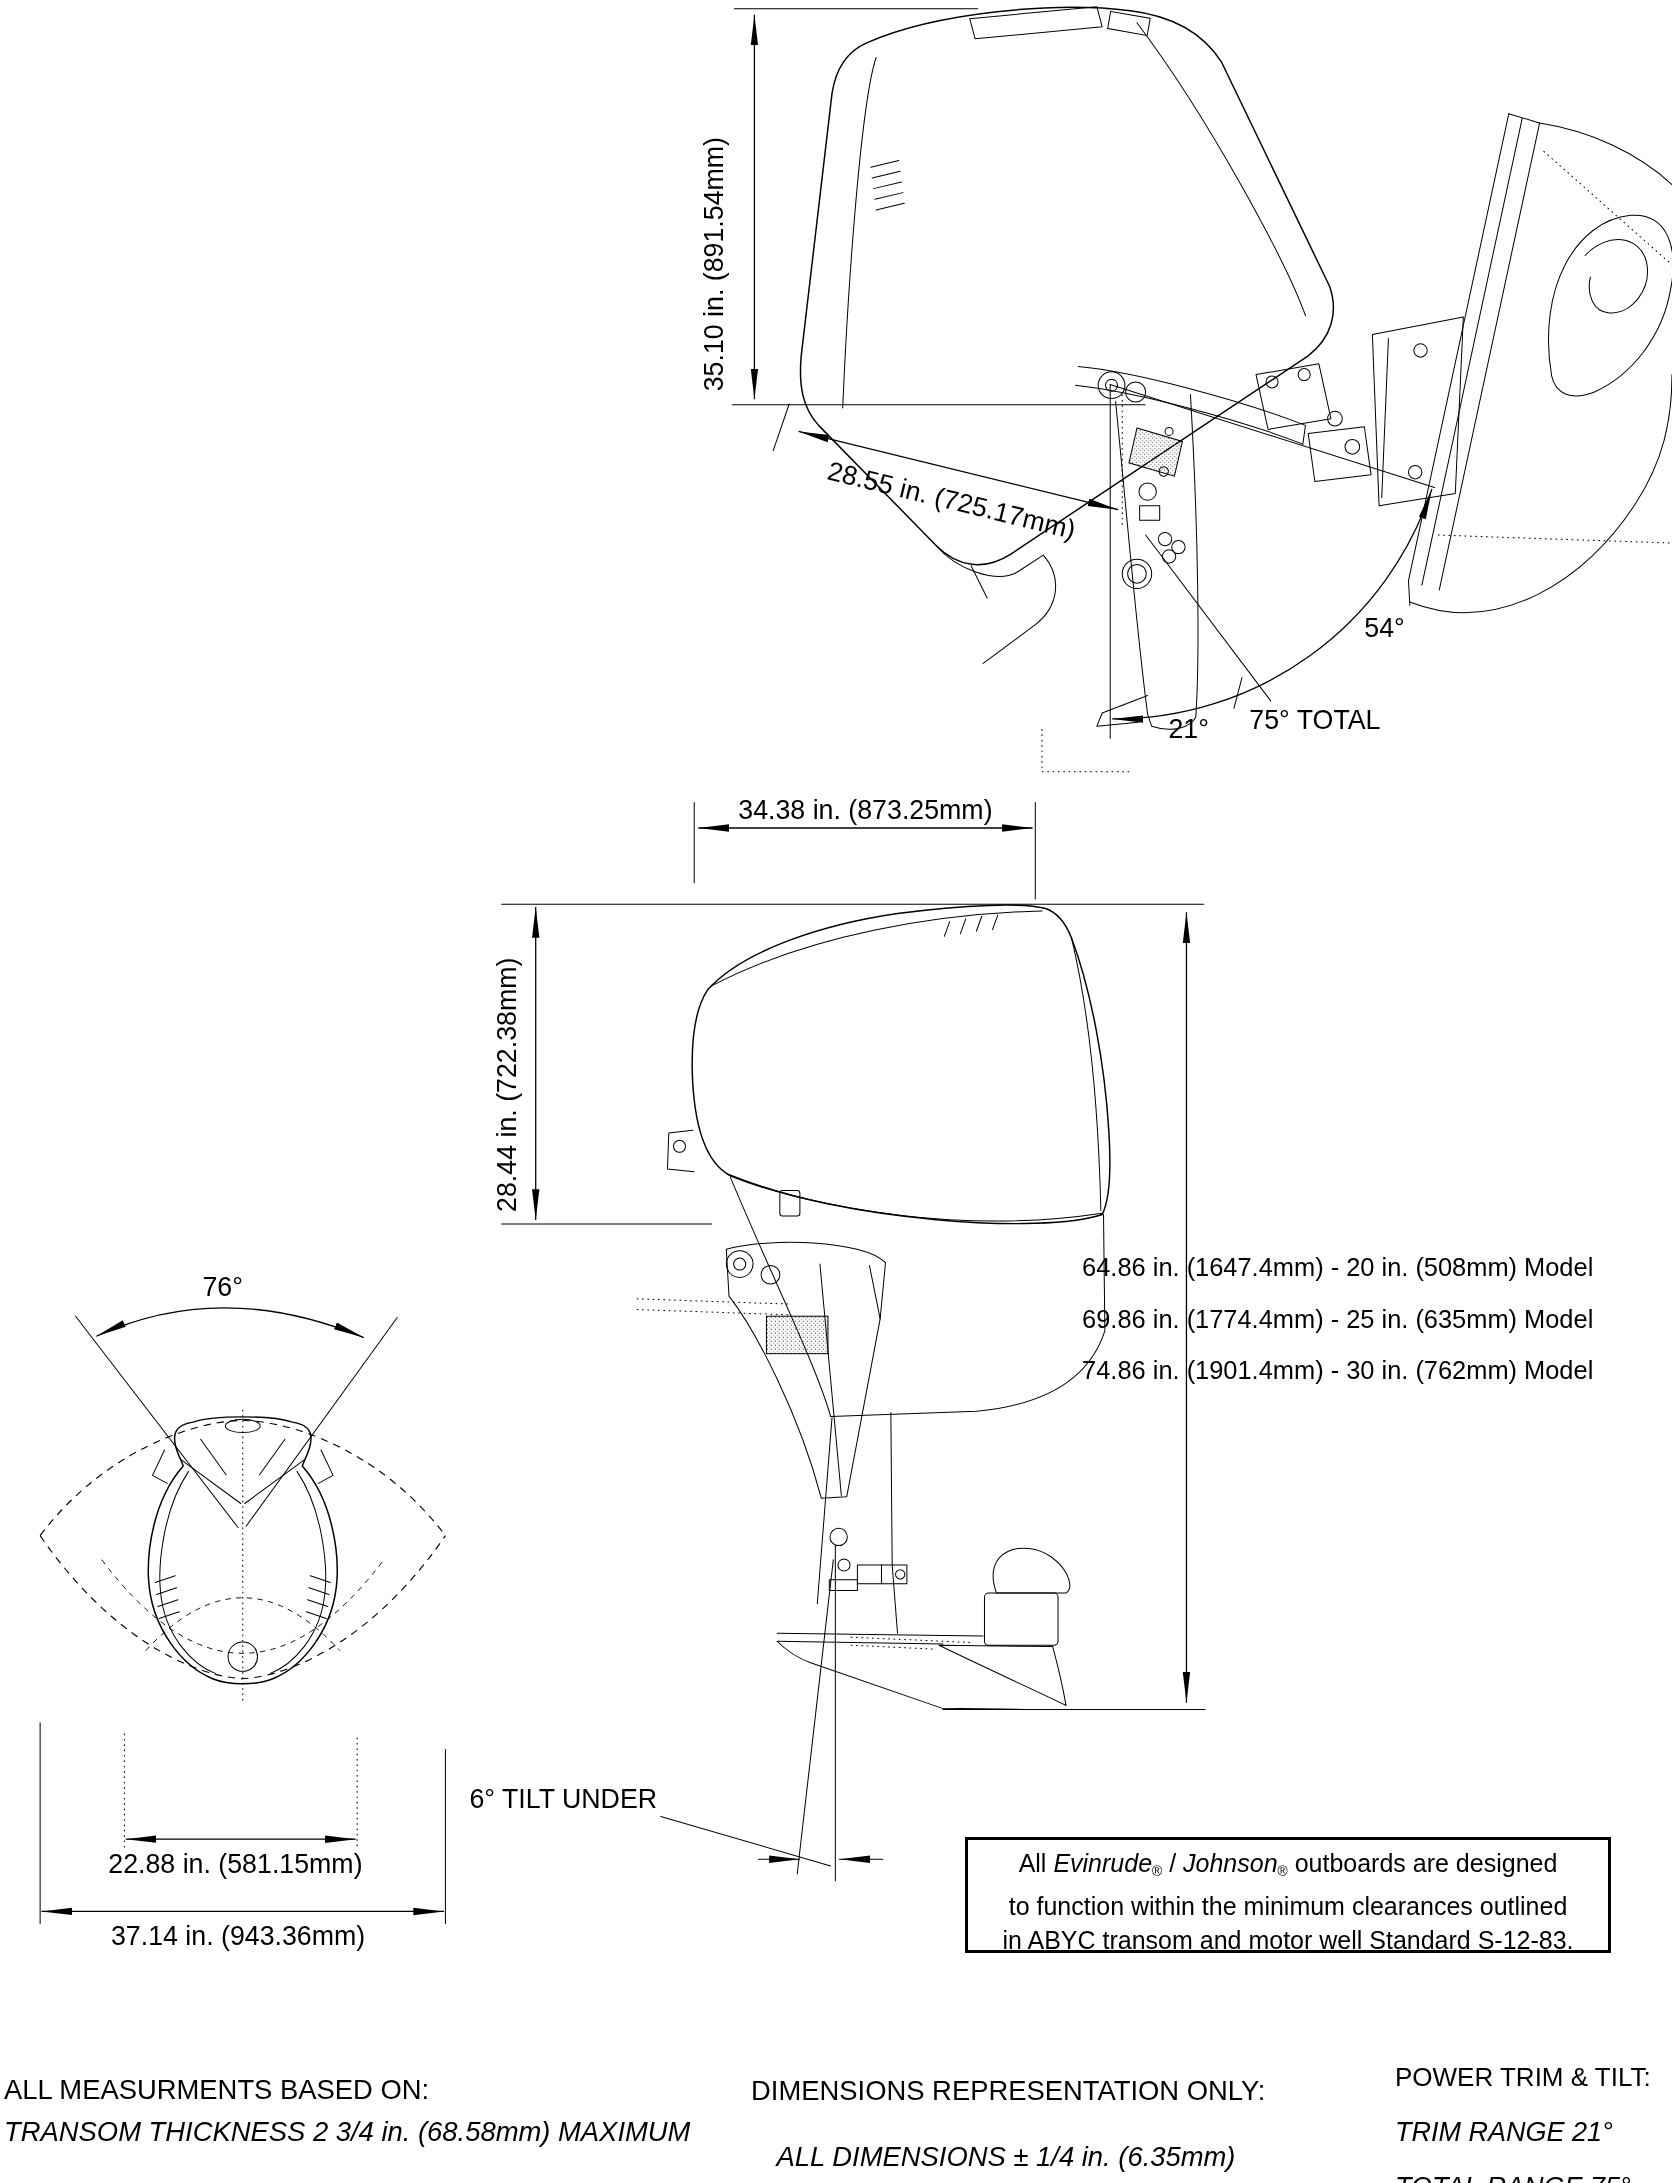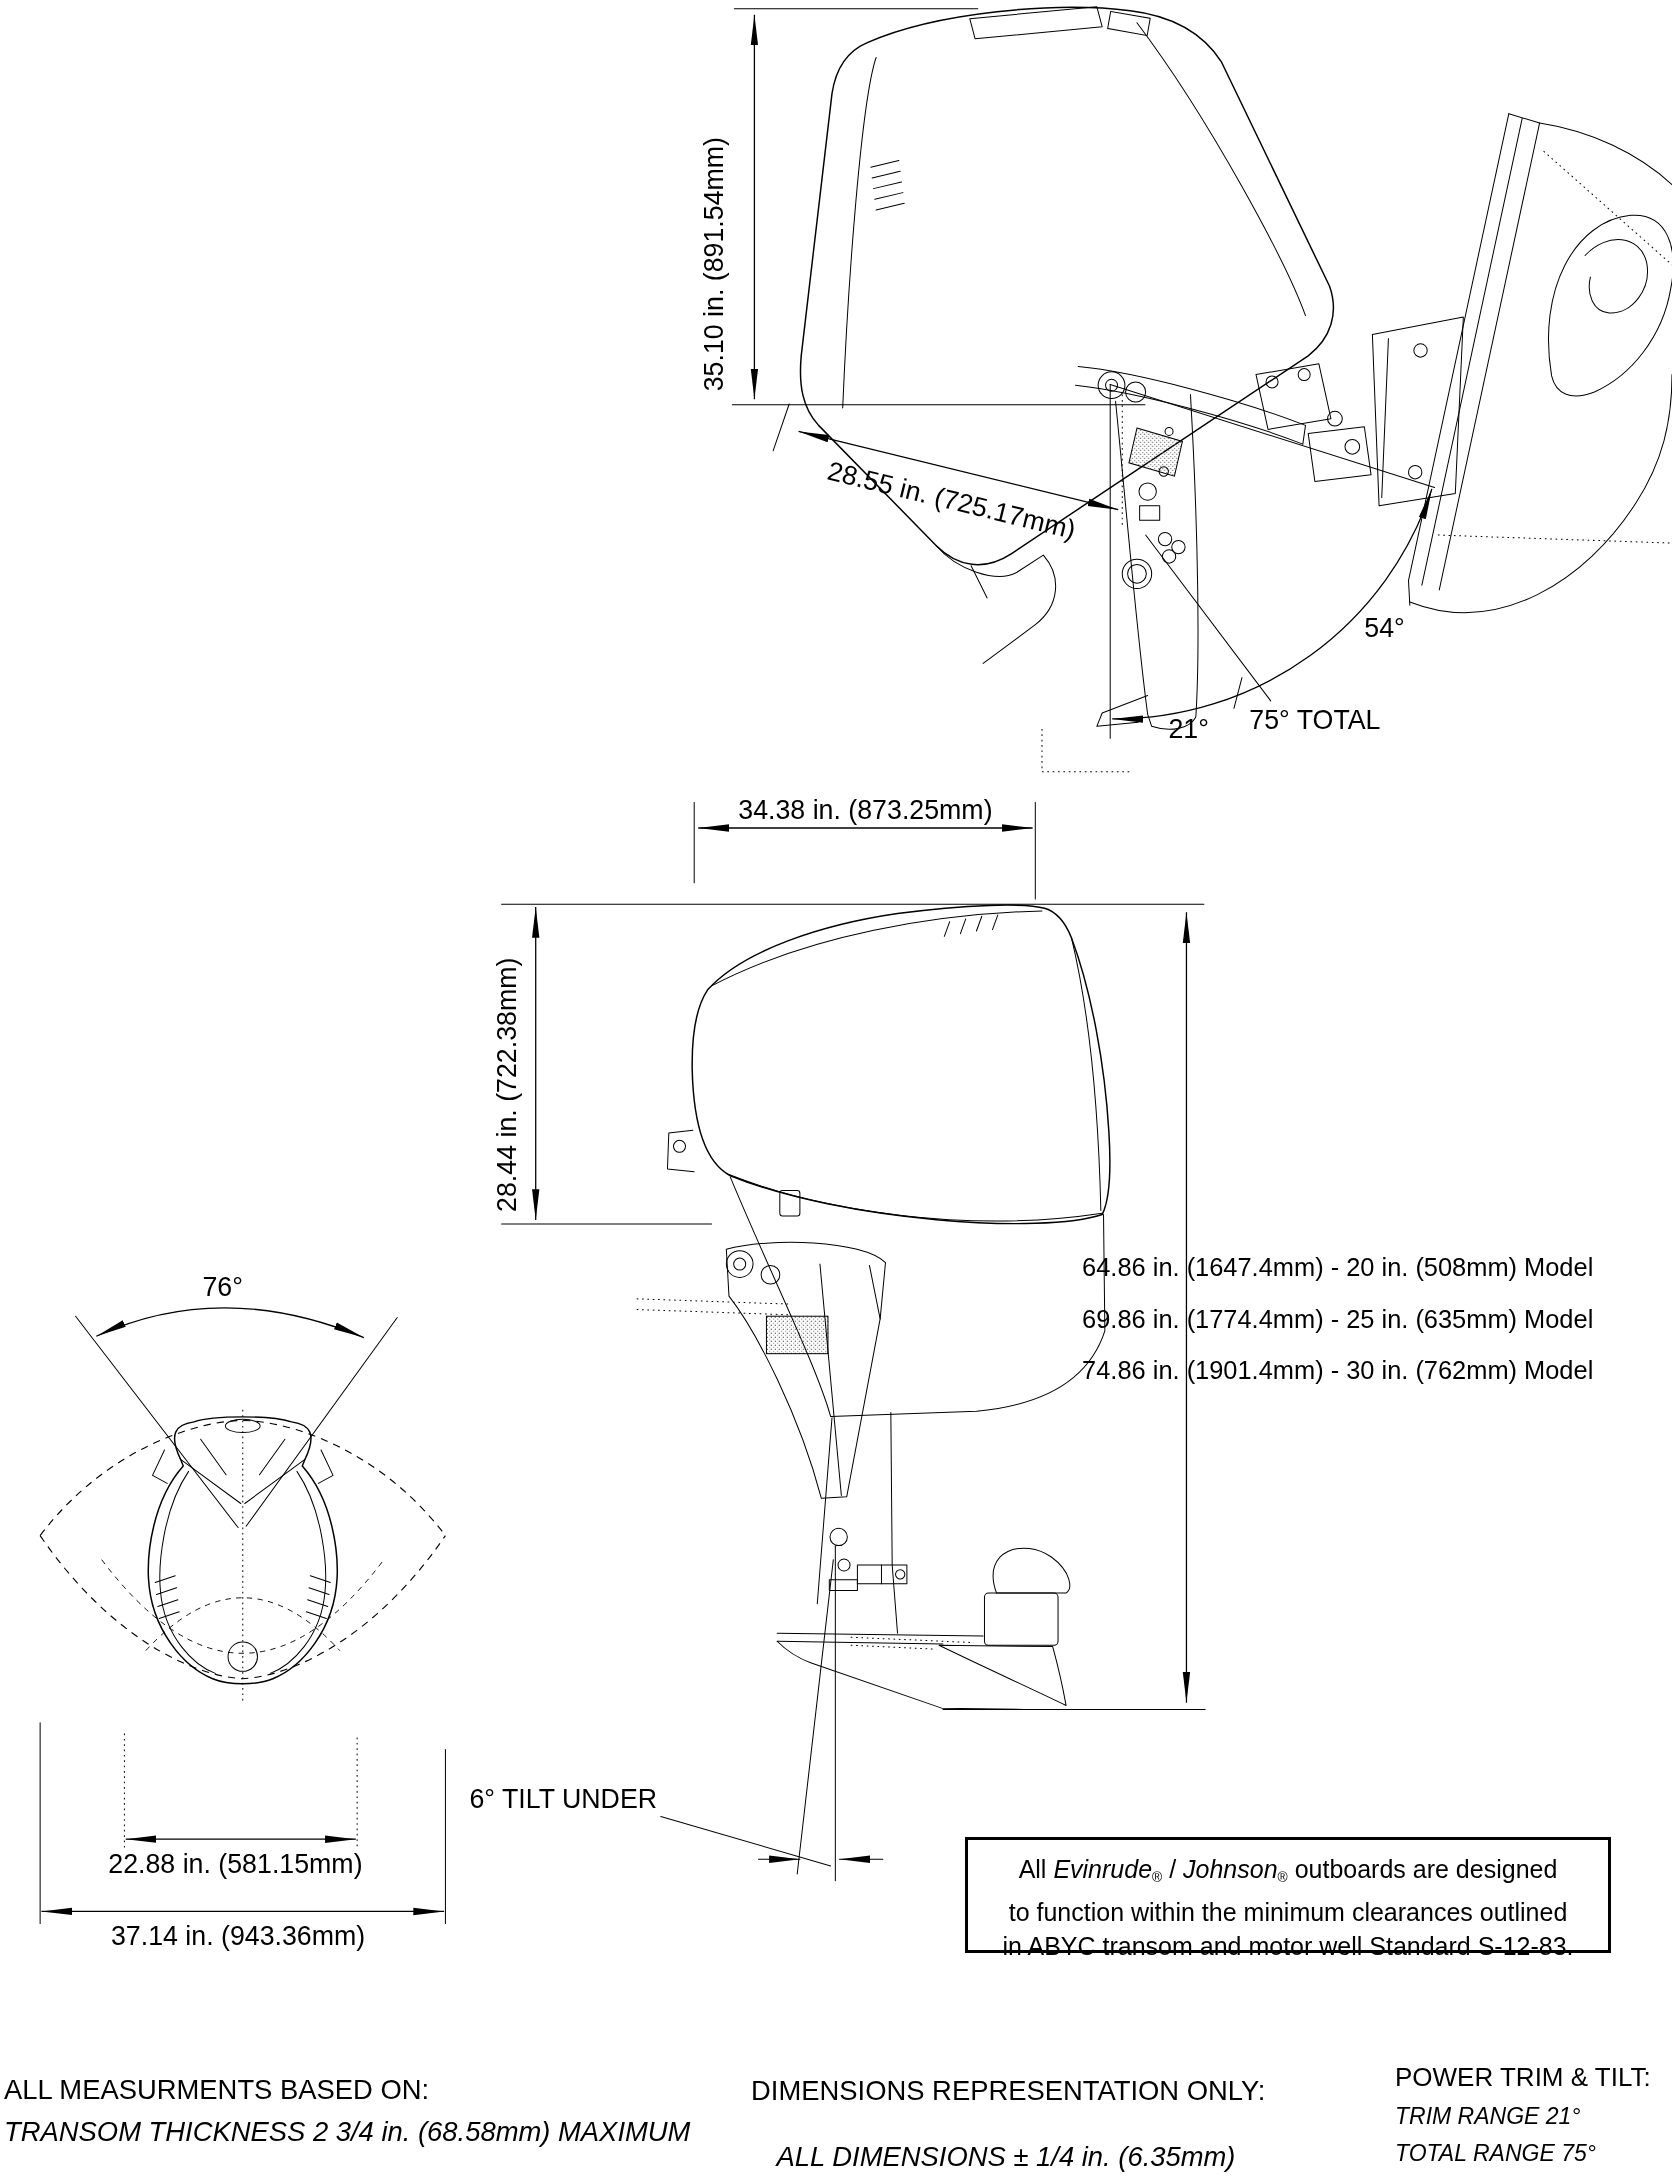--- a/index.html
+++ b/index.html
@@ -21,7 +21,7 @@
 
   .note-box { position:absolute; left:965px; top:1837px; width:646px; height:116px;
               border:3.3px solid var(--ink); box-sizing:border-box; text-align:center;
-              font-size:25px; line-height:34px; padding-top:12px; }
+              font-size:25px; line-height:34px; padding-top:6px; }
   .reg { font-size:0.55em; vertical-align:-0.28em; }
 
   .footer-col { position:absolute; white-space:nowrap; }

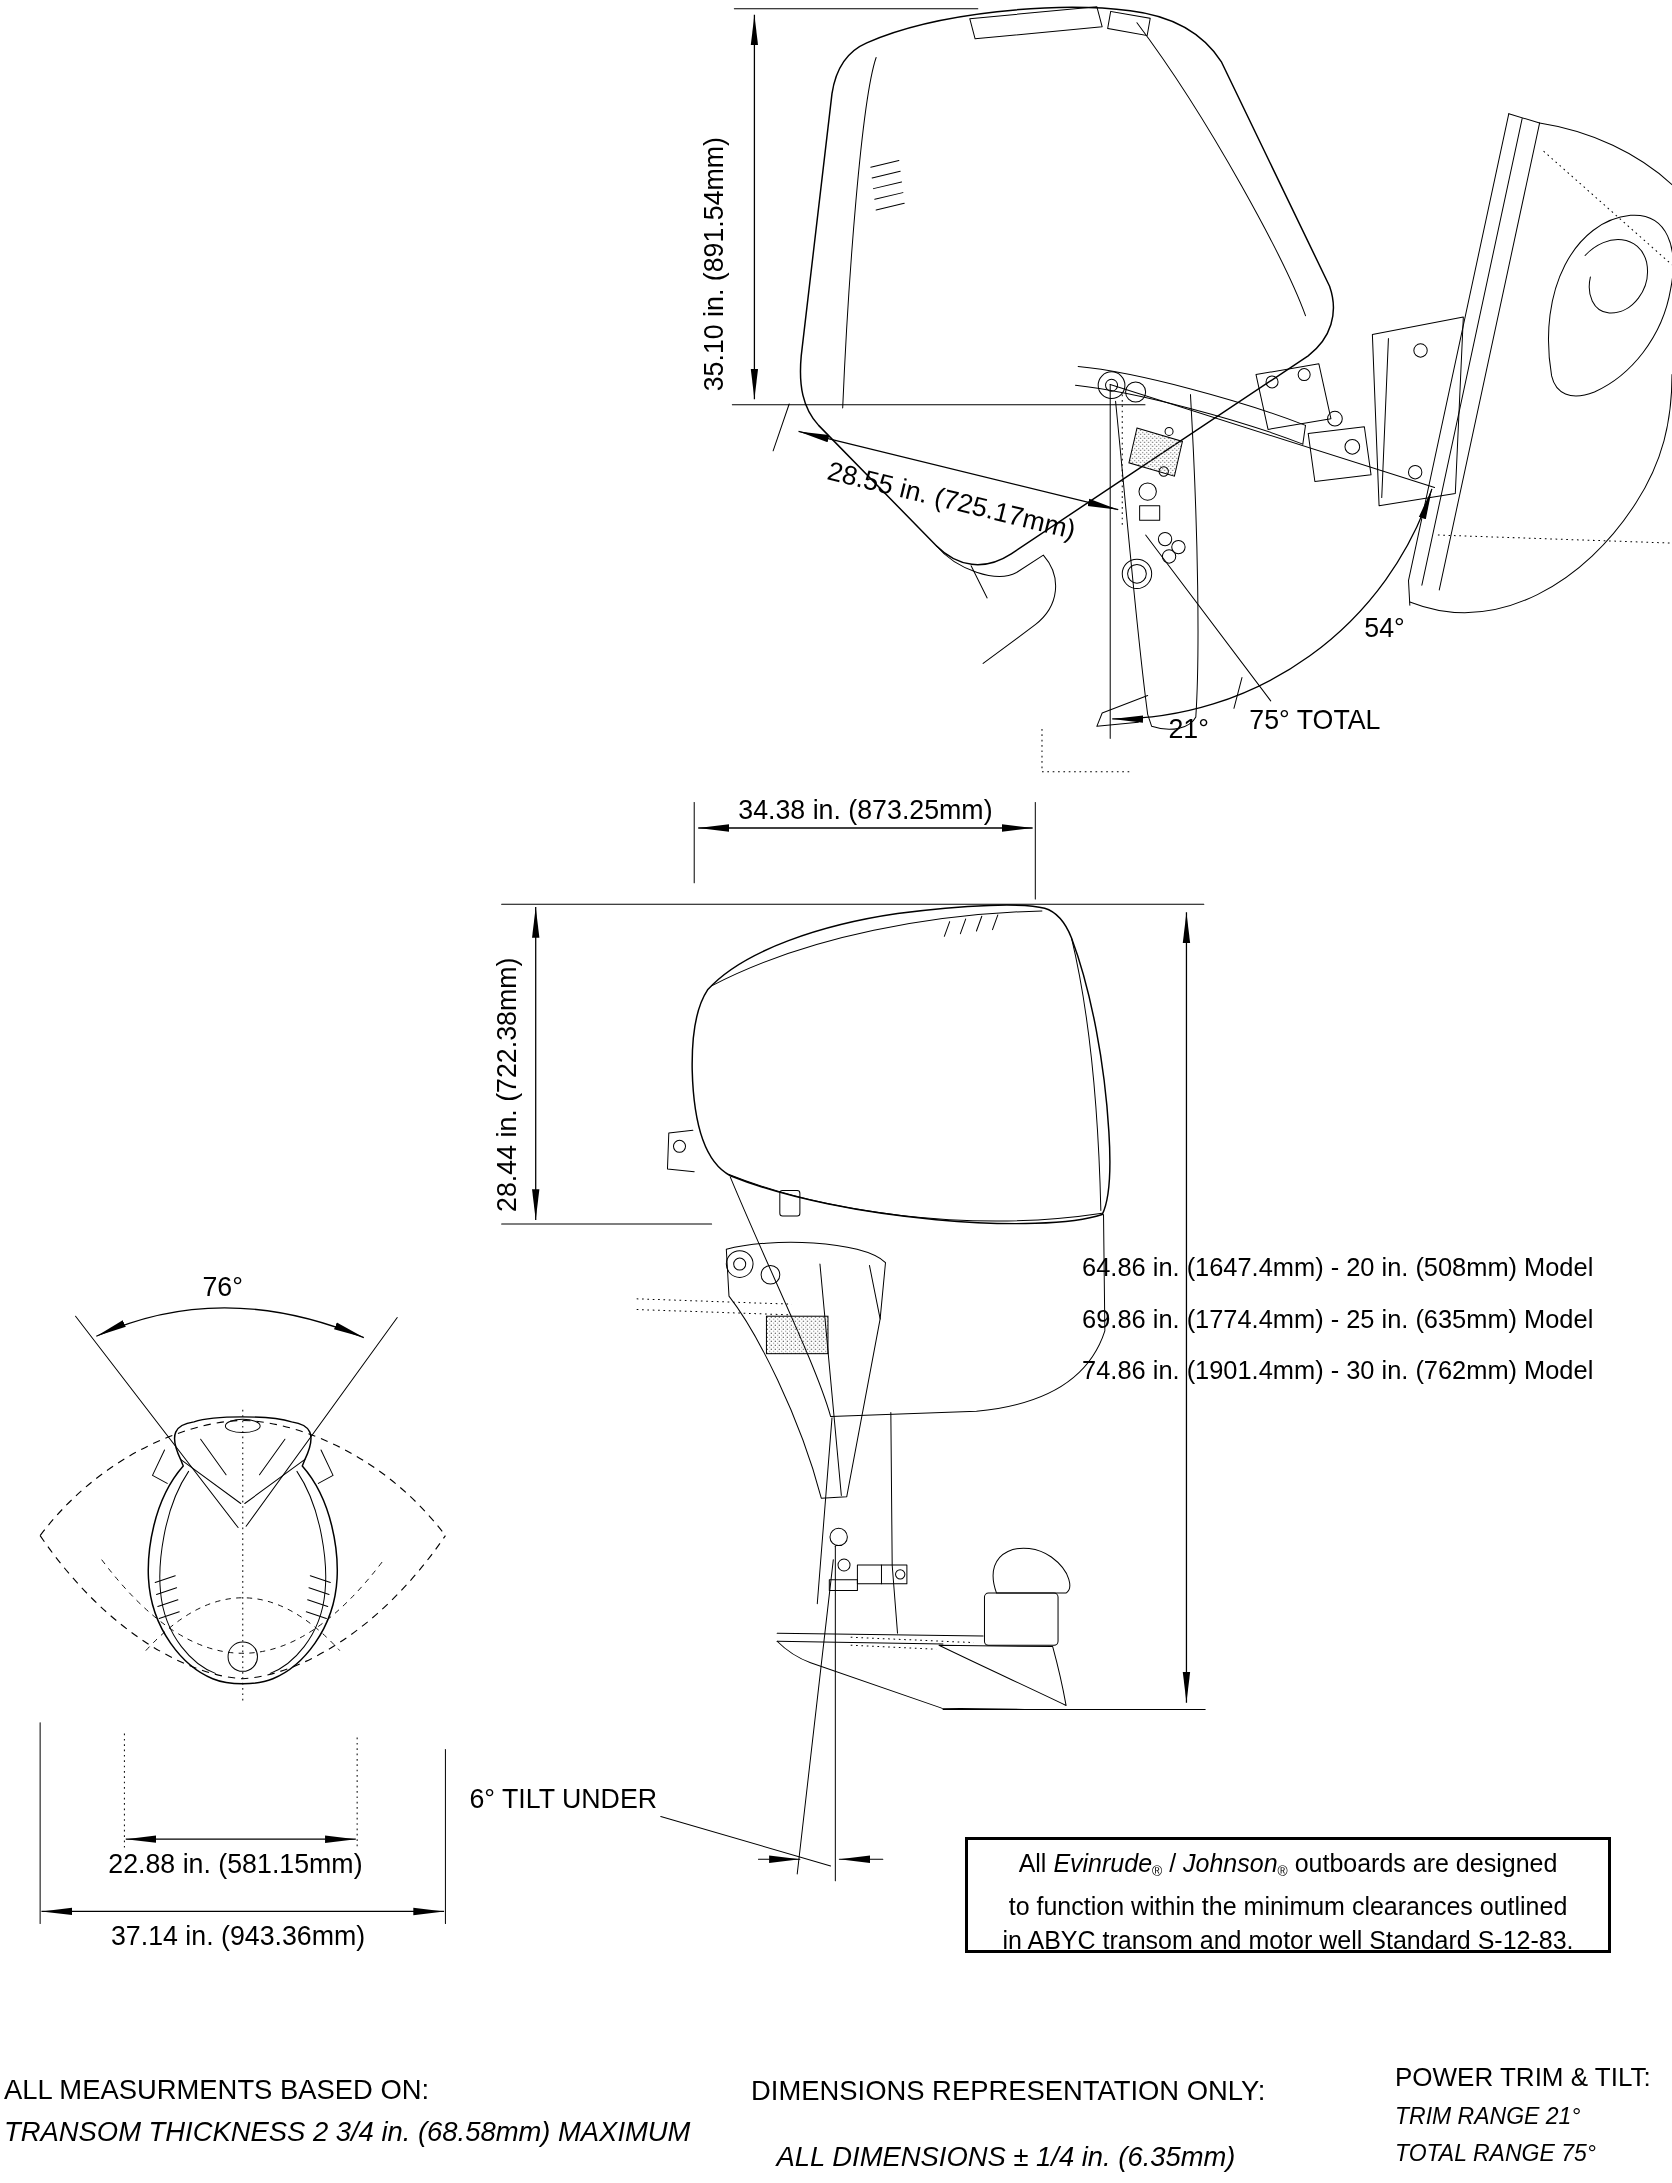--- a/index.html
+++ b/index.html
@@ -32,7 +32,7 @@
   #fcol-graphical .f-line { text-align:center; margin-top:34px; }
   #fcol-powertrim    { left:1395px; top:2062px; }
   #fcol-powertrim .f-head { font-size:26px; }
-  #fcol-powertrim .f-line { font-size:23px; margin-top:10px; }
+  #fcol-powertrim .f-line { font-size:27px; margin-top:24px; }
 </style>
 </head>
 <body>

